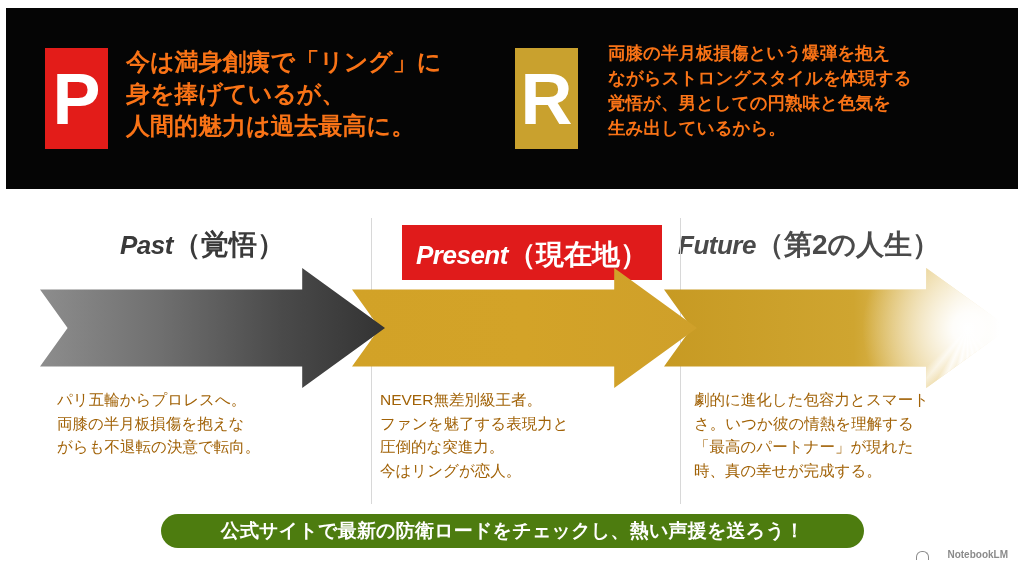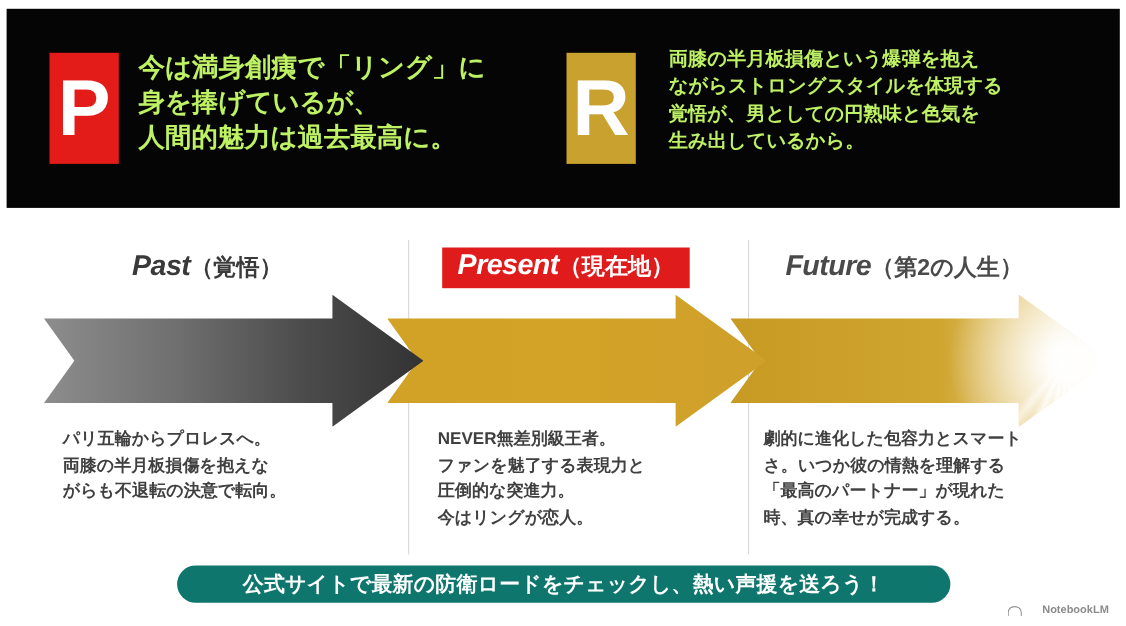--- a/index.html
+++ b/index.html
@@ -55,7 +55,7 @@
   .badge.r-badge { background: #c9a12e; margin-top: 0; }
 
   .header-text {
-    color: #bef264;
+    color: #f97316;
     font-weight: bold;
     margin-left: 18px;
     white-space: pre-line;

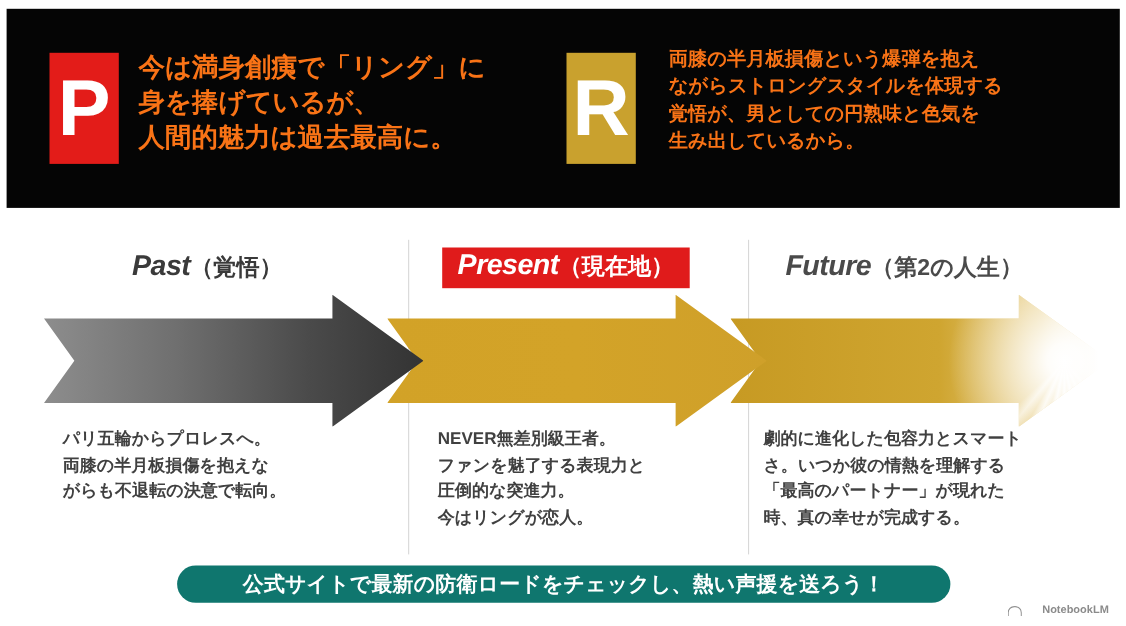--- a/index.html
+++ b/index.html
@@ -84,7 +84,7 @@
     font-style: italic;
   }
   .phase-heading .jp {
-    font-size: 21px;
+    font-size: 28px;
   }
   #head-past {
     left: 120px;

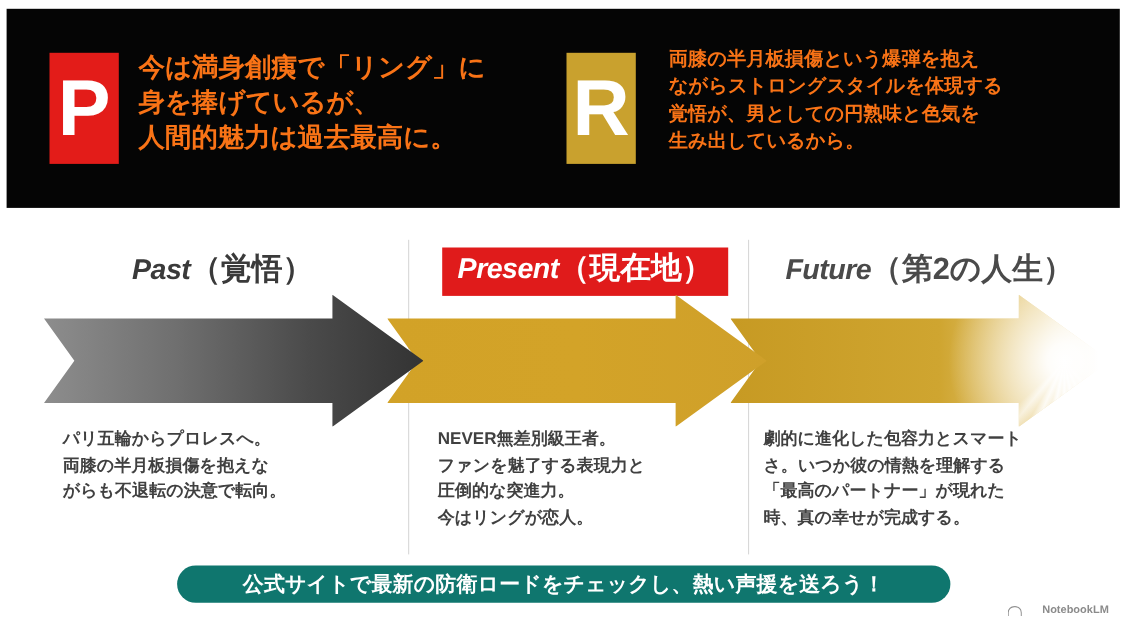--- a/index.html
+++ b/index.html
@@ -96,7 +96,7 @@
     top: 225px;
     background: #e01b1b;
     color: #ffffff;
-    padding: 0 14px 6px 14px;
+    padding: 11px 14px 6px 14px;
   }
   #head-future {
     left: 714px;

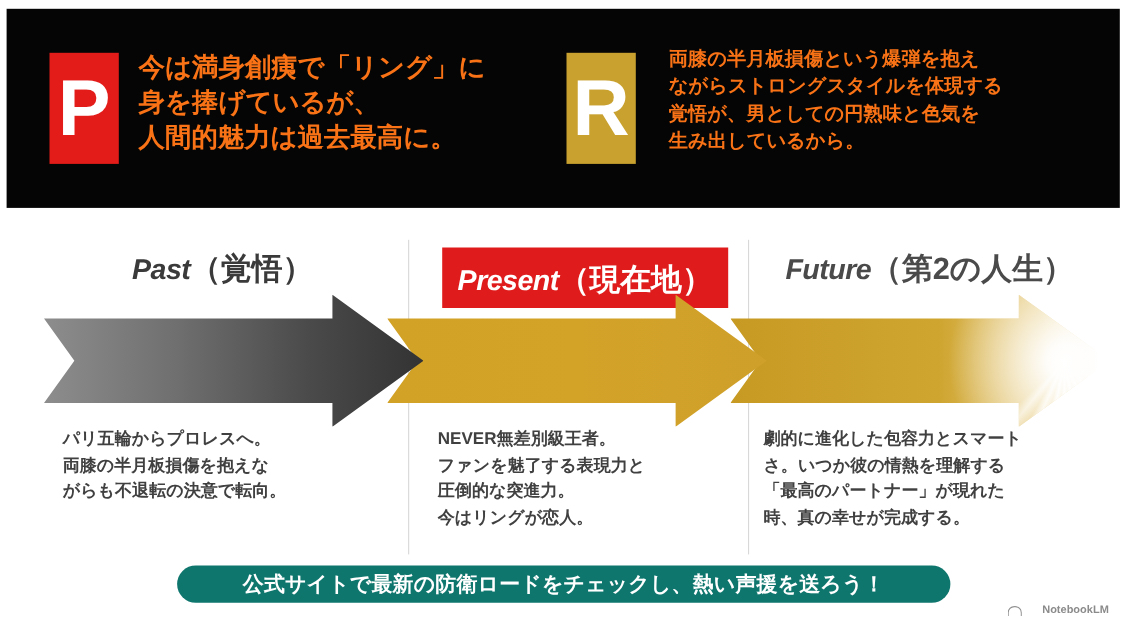--- a/index.html
+++ b/index.html
@@ -99,7 +99,7 @@
     padding: 11px 14px 6px 14px;
   }
   #head-future {
-    left: 714px;
+    left: 678px;
     top: 226px;
     color: #4a4a4a;
   }

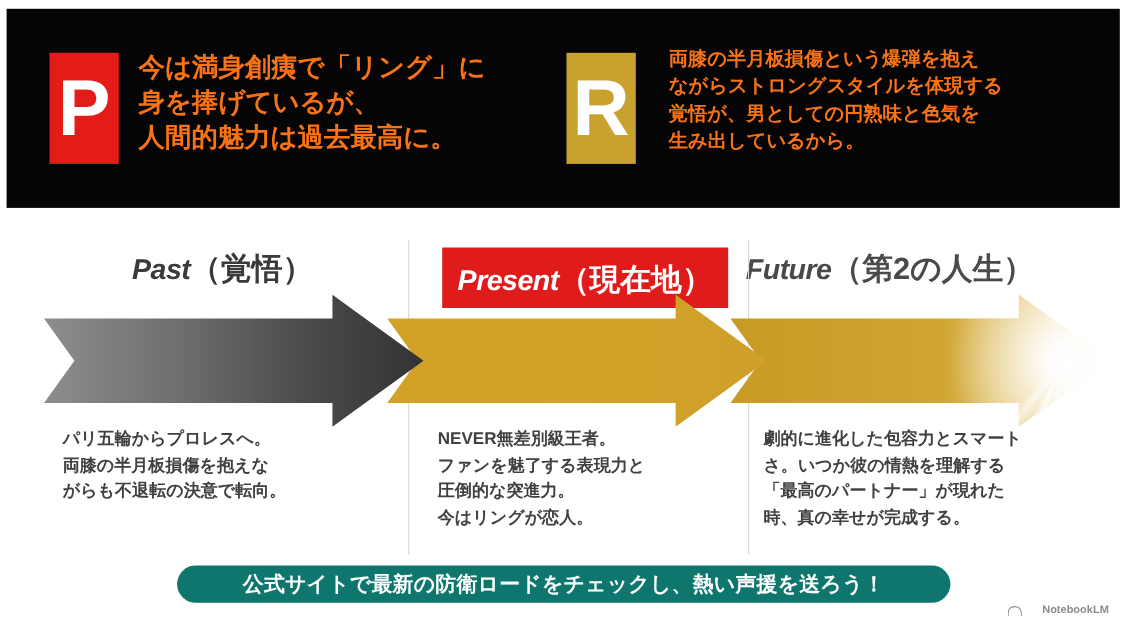--- a/index.html
+++ b/index.html
@@ -168,10 +168,10 @@
   
   .caption {
     position: absolute;
-    font-weight: bold;
+    font-weight: normal;
     font-size: 15.5px;
     line-height: 1.52;
-    color: #404040;
+    color: #a16207;
     white-space: pre-line;
   }
   #cap-past    { left: 57px;  top: 388px; width: 300px; }

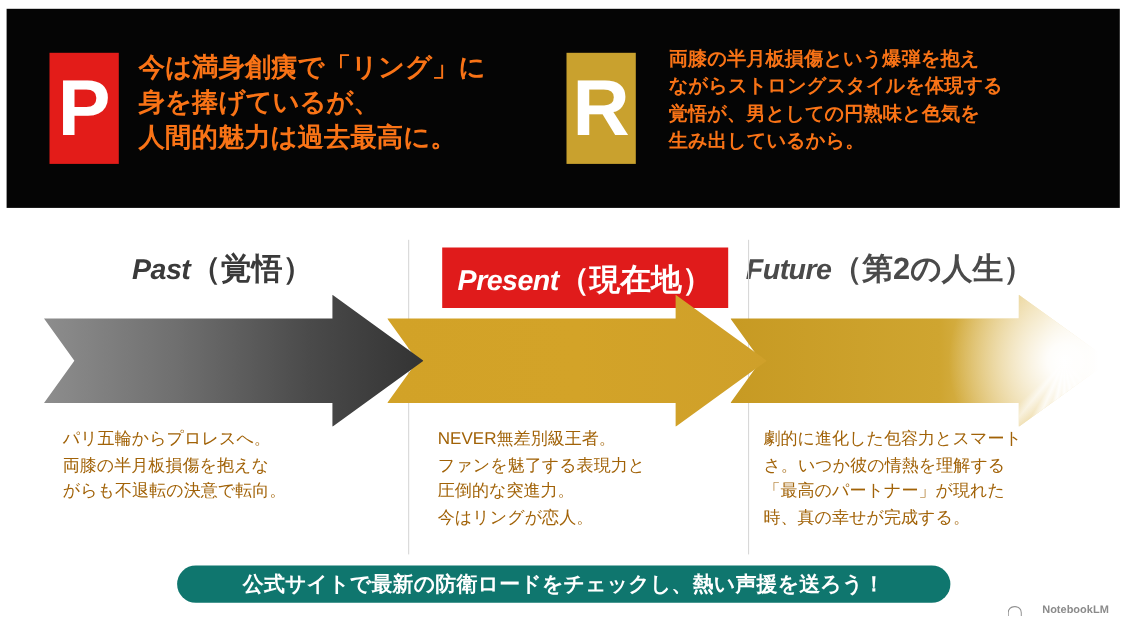--- a/index.html
+++ b/index.html
@@ -175,7 +175,7 @@
     white-space: pre-line;
   }
   #cap-past    { left: 57px;  top: 388px; width: 300px; }
-  #cap-present { left: 398px; top: 388px; width: 270px; }
+  #cap-present { left: 380px; top: 388px; width: 270px; }
   #cap-future  { left: 694px; top: 388px; width: 280px; }
 
   

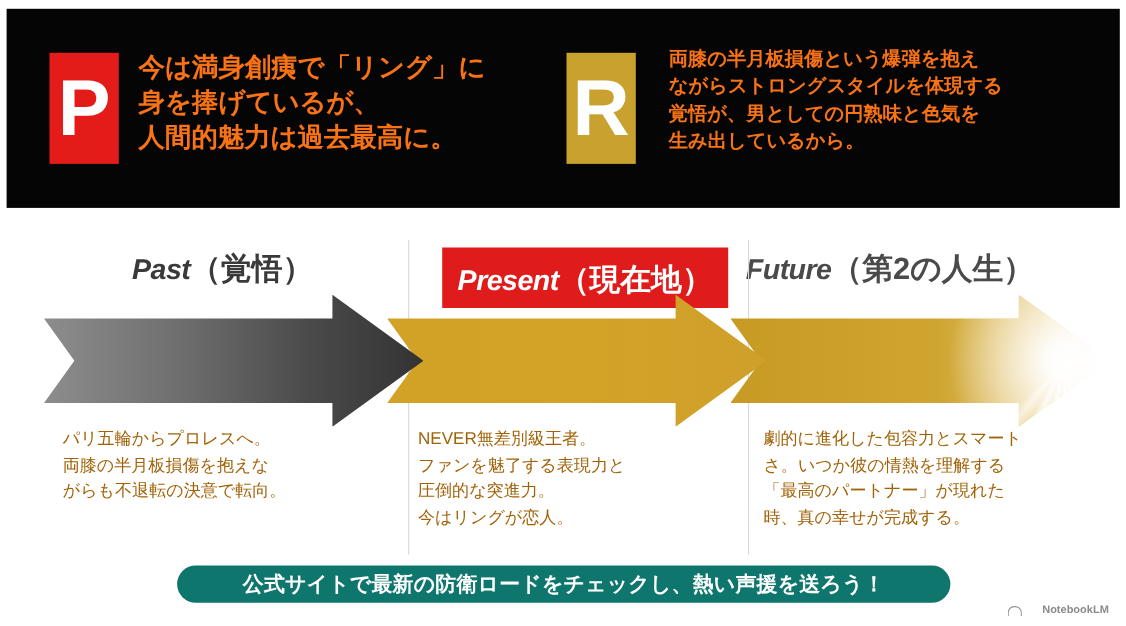--- a/index.html
+++ b/index.html
@@ -185,7 +185,7 @@
     top: 514px;
     width: 703px;
     height: 34px;
-    background: #0f766e;
+    background: #4d7c0f;
     border-radius: 17px;
     color: #ffffff;
     font-weight: bold;

